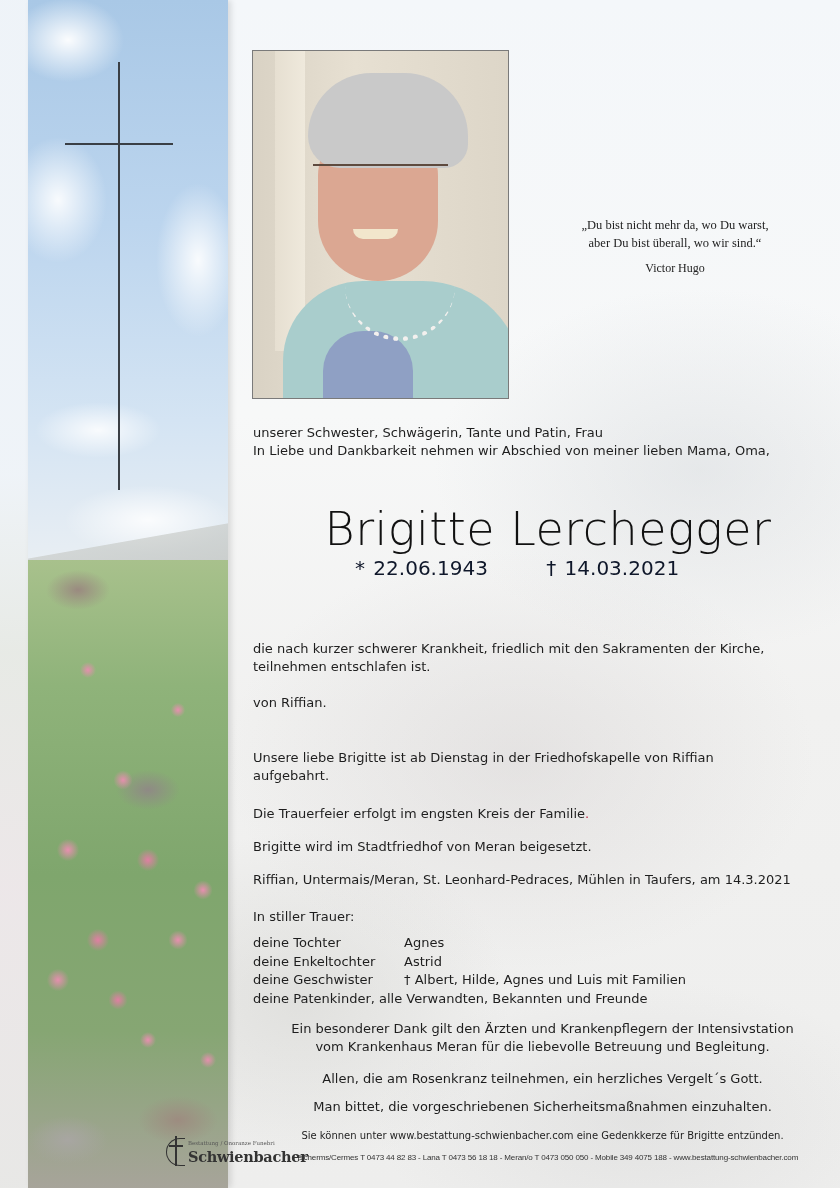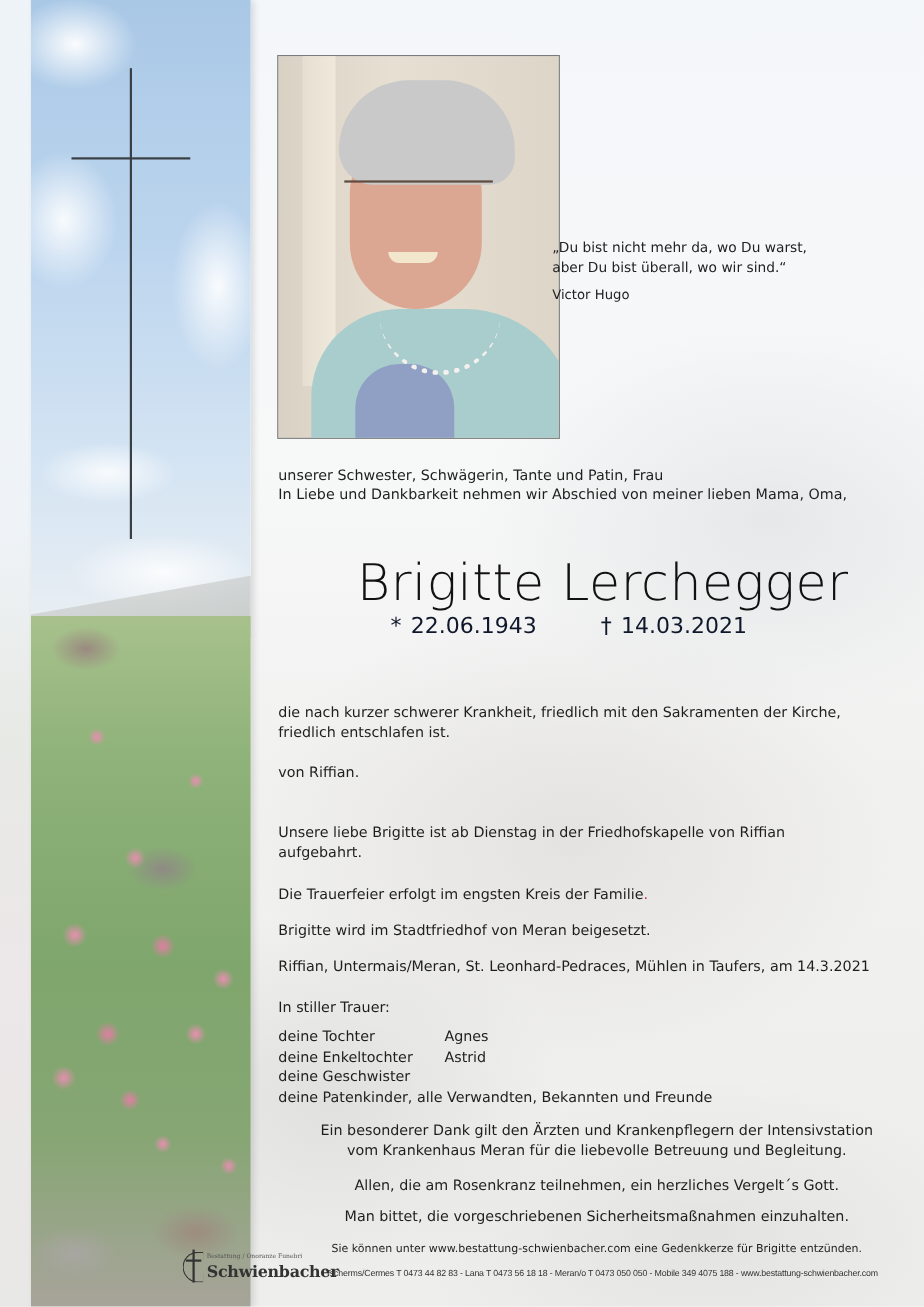--- a/index.html
+++ b/index.html
@@ -115,8 +115,8 @@
   }
   
   .quote {
-    position:absolute; left:502px; top:216px; width:300px;
-    text-align:left; font-size:12.5px; line-height:18px; color:#222;
+    position:absolute; left:525px; top:216px; width:300px;
+    text-align:center; font-size:12.5px; line-height:18px; color:#222;font-family:Liberation Serif, serif;
   }
   .quote .author { margin-top:7px; font-size:12px; }
   

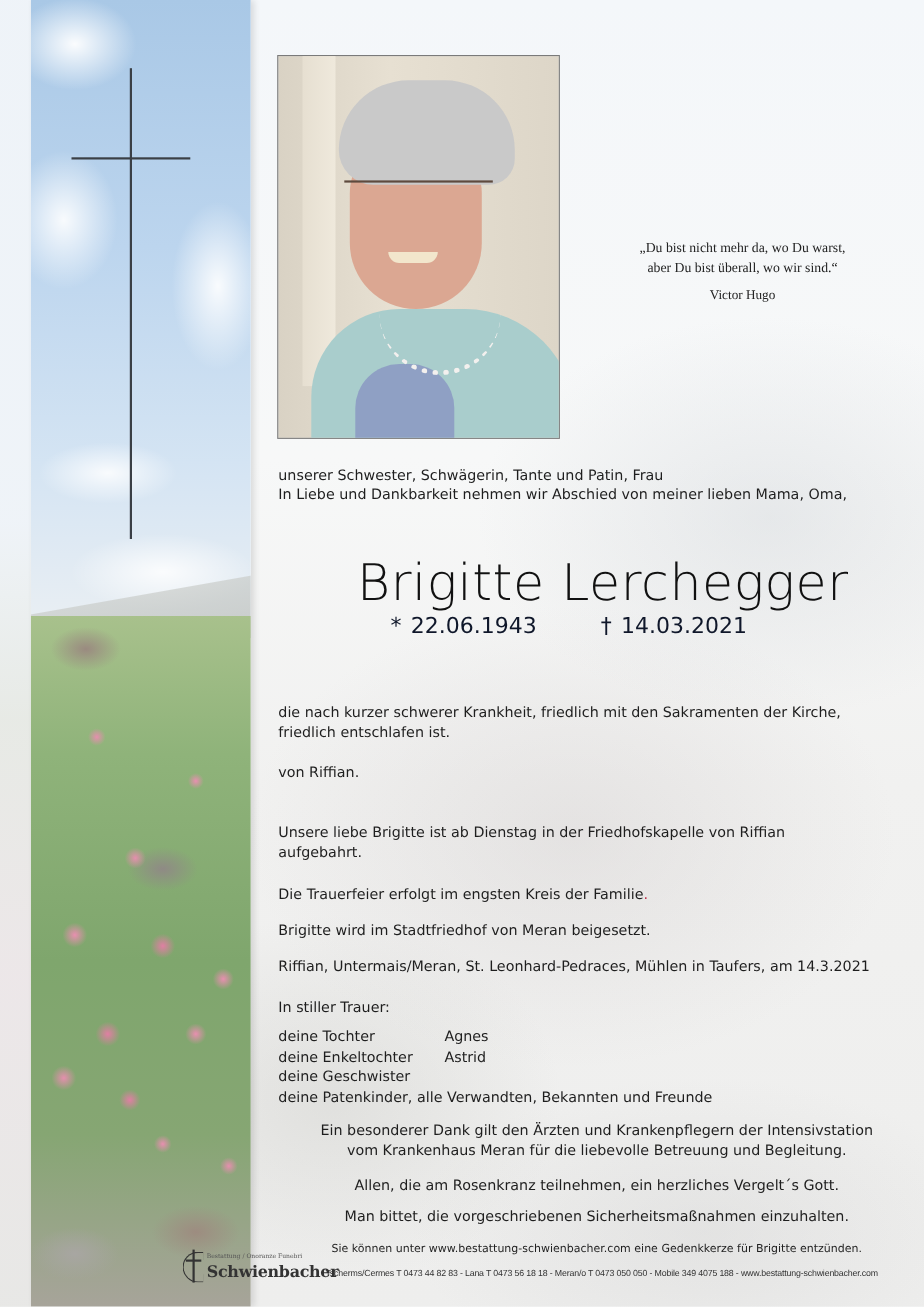--- a/index.html
+++ b/index.html
@@ -223,7 +223,7 @@
 
 <div class="txt p1">
   <div>die nach kurzer schwerer Krankheit, friedlich mit den Sakramenten der Kirche,</div>
-  <div>friedlich entschlafen ist.</div>
+  <div>teilnehmen entschlafen ist.</div>
 </div>
 <div class="txt p2">
   <div>von Riffian.</div>

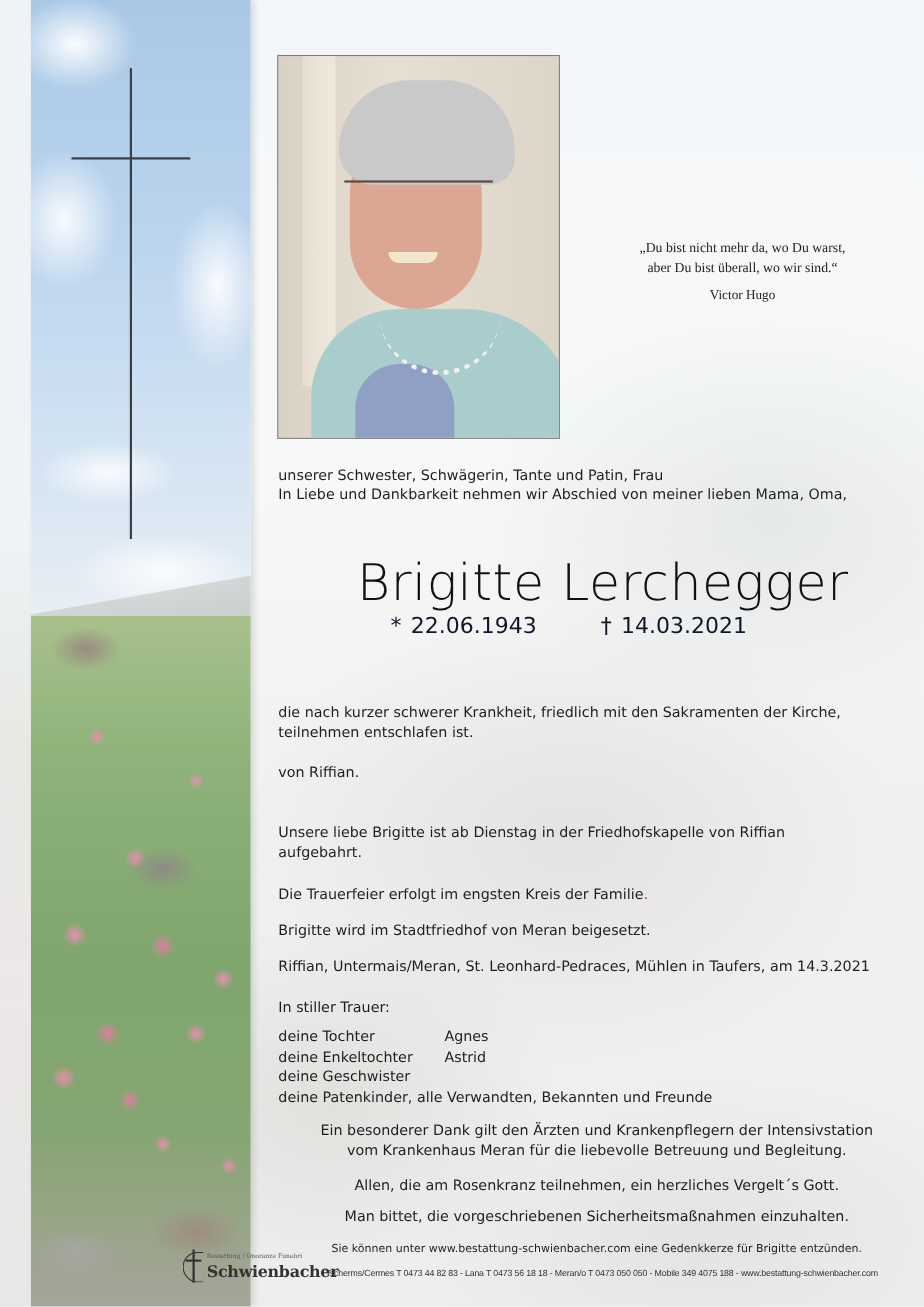--- a/index.html
+++ b/index.html
@@ -248,6 +248,7 @@
   </div>
   <div class="row">
     <span class="rel">deine Geschwister</span>
+    <span>† Albert, Hilde, Agnes und Luis mit Familien</span>
   </div>
   <div>deine Patenkinder, alle Verwandten, Bekannten und Freunde</div>
 </div>

